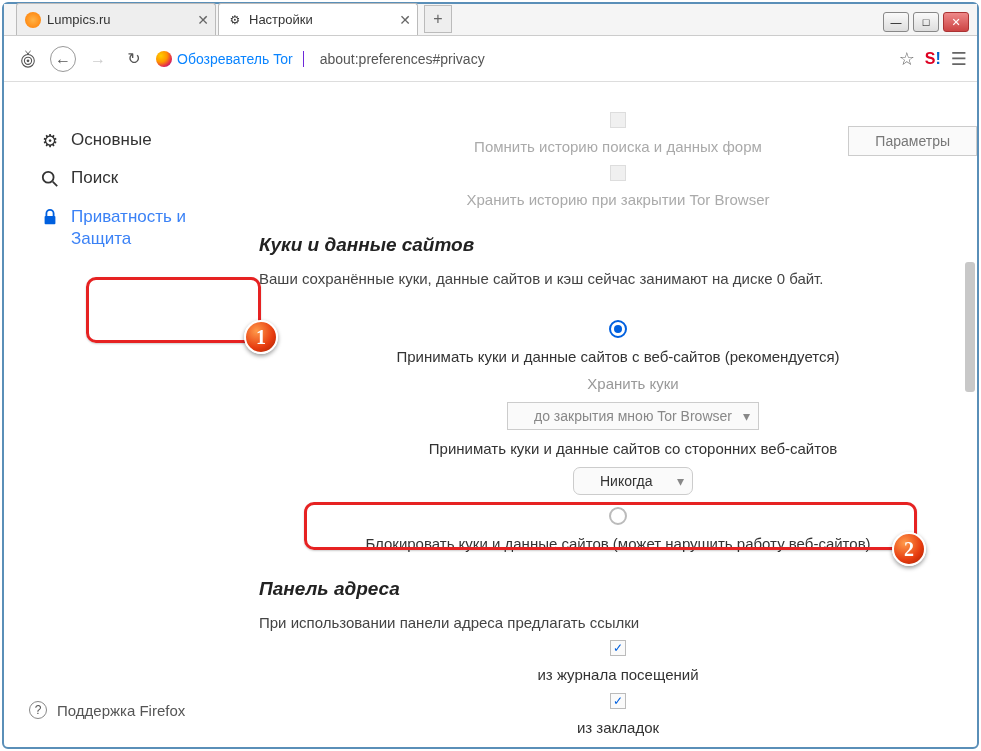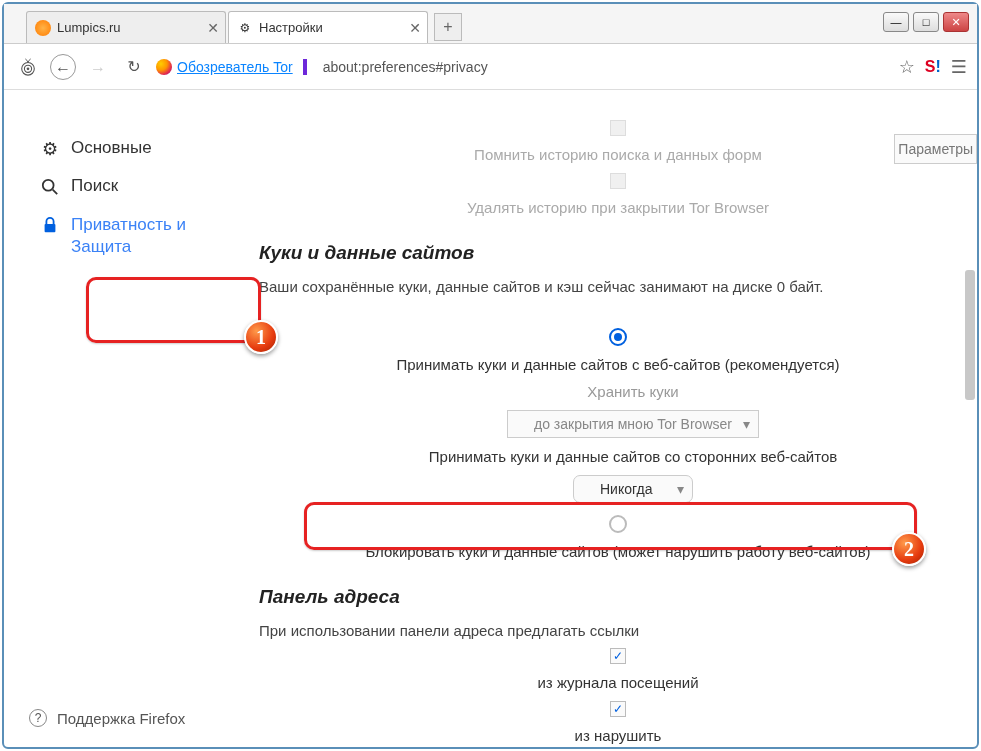--- a/index.html
+++ b/index.html
@@ -7,7 +7,7 @@
   .outer { border: 2px solid #5a8fb8; border-radius: 6px; width: 977px; height: 747px; margin: 2px; background: #fff; position: relative; }
 
   
-  .tabstrip { height: 40px; background: #f5f5f5; border-bottom: 1px solid #ccc; display: flex; align-items: flex-end; padding-left: 22px; position: relative; }
+  .tabstrip { height: 32px; background: #f5f5f5; border-bottom: 1px solid #ccc; display: flex; align-items: flex-end; padding-left: 12px; position: relative; }
   .tab { height: 32px; min-width: 200px; border: 1px solid #bbb; border-bottom: none; display: flex; align-items: center; padding: 0 8px; background: #eee; position: relative; font-size: 13px; color: #333; border-top-left-radius: 3px; border-top-right-radius: 3px; margin-right: 2px; }
   .tab.active { background: #fff; }
   .tab .fav { width: 16px; height: 16px; margin-right: 6px; border-radius: 50%; display: inline-flex; align-items: center; justify-content: center; font-size: 12px; }

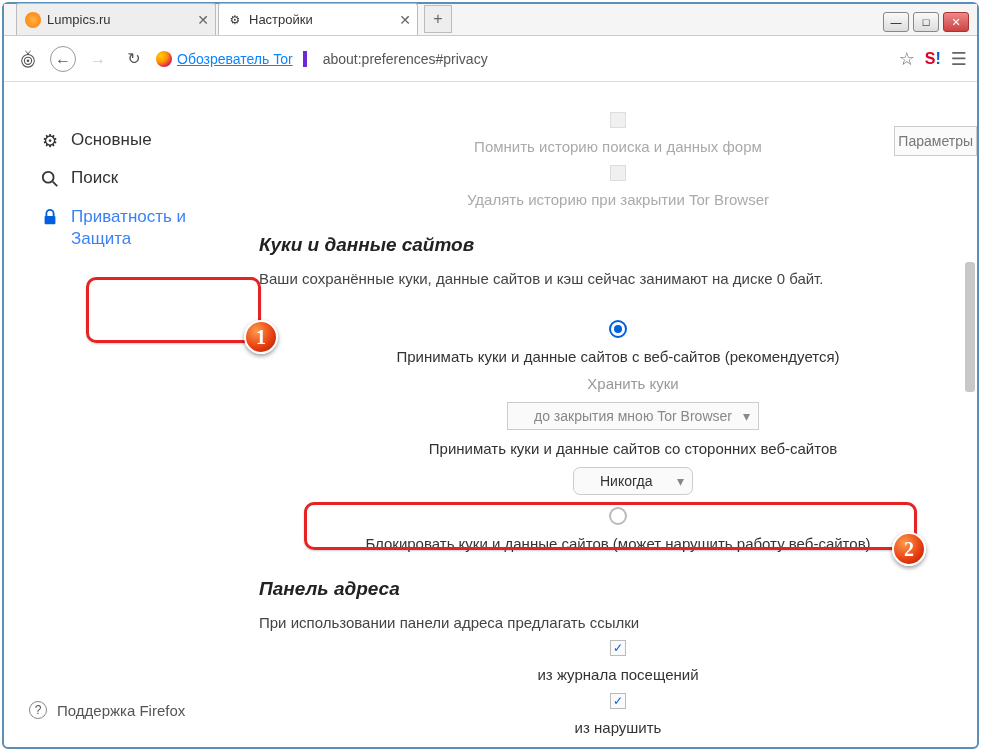--- a/index.html
+++ b/index.html
@@ -21,7 +21,7 @@
   .navbar { height: 46px; border-bottom: 1px solid #ddd; display: flex; align-items: center; padding: 0 10px; gap: 8px; background: #fff; }
   .nav-icon { width: 28px; height: 28px; display: flex; align-items: center; justify-content: center; font-size: 16px; color: #555; cursor: pointer; border-radius: 3px; }
   .nav-icon.circle { border: 1px solid #999; border-radius: 50%; width: 26px; height: 26px; }
-  .identity { display: flex; align-items: center; gap: 5px; font-size: 14px; color: #0a84ff; border-right: 4px solid #6d28d9; padding-right: 10px; text-decoration: underline; }
+  .identity { display: flex; align-items: center; gap: 5px; font-size: 14px; color: #0a84ff; border-right: 1px solid #6d28d9; padding-right: 10px; }
   .identity .ff-logo { width: 16px; height: 16px; border-radius: 50%; background: radial-gradient(circle at 30% 30%, #ffcd00, #ff9500 40%, #e22850 70%, #6a1b9a); }
   .url { flex: 1; font-size: 14px; color: #555; padding: 0 8px; }
   .nav-right { display: flex; align-items: center; gap: 10px; }

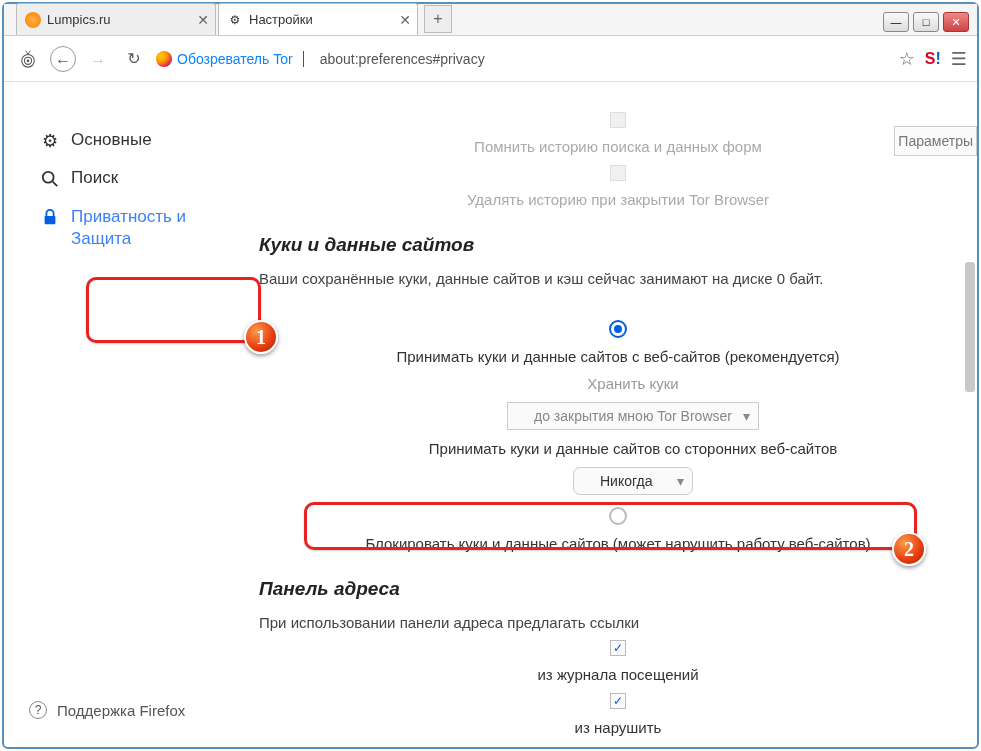--- a/index.html
+++ b/index.html
@@ -42,7 +42,7 @@
   .chk { width: 16px; height: 16px; border: 1px solid #bbb; background: #fafafa; display: inline-flex; align-items: center; justify-content: center; font-size: 12px; color: #0060df; }
   .chk.disabled { background: #f0f0f0; border-color: #ddd; }
   .lbl-disabled { color: #aaa; }
-  .params-btn { position: absolute; right: 0; top: 44px; border: 1px solid #ccc; padding: 6px 3px; background: #fafafa; color: #777; font-size: 14px; }
+  .params-btn { position: absolute; right: 0; top: 44px; border: 1px solid #ccc; padding: 6px 26px; background: #fafafa; color: #777; font-size: 14px; }
 
   h2.section { font-size: 19px; font-weight: 700; color: #222; margin: 26px 0 12px; font-style: italic; }
   .desc { color: #444; margin-bottom: 6px; line-height: 1.5; }

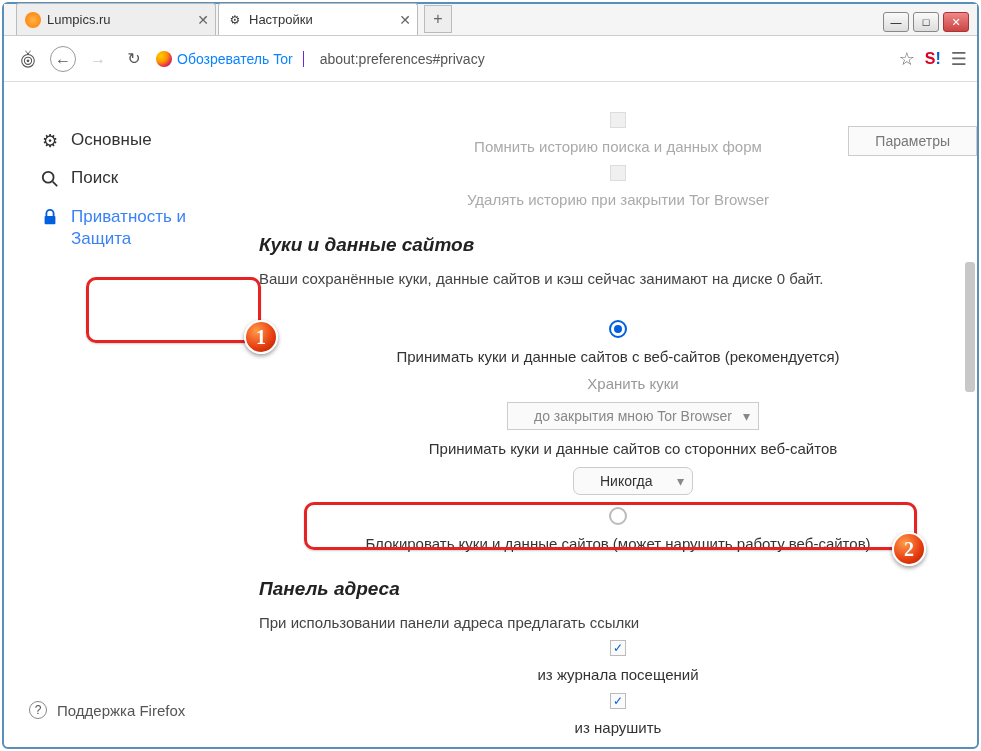--- a/index.html
+++ b/index.html
@@ -148,7 +148,7 @@
       </div>
       <div class="row">
         <span class="chk disabled"></span>
-        <span class="lbl-disabled">Удалять историю при закрытии Tor Browser</span>
+        <span class="lbl-disabled">Хранить историю при закрытии Tor Browser</span>
       </div>
       <div class="params-btn">Параметры</div>
 

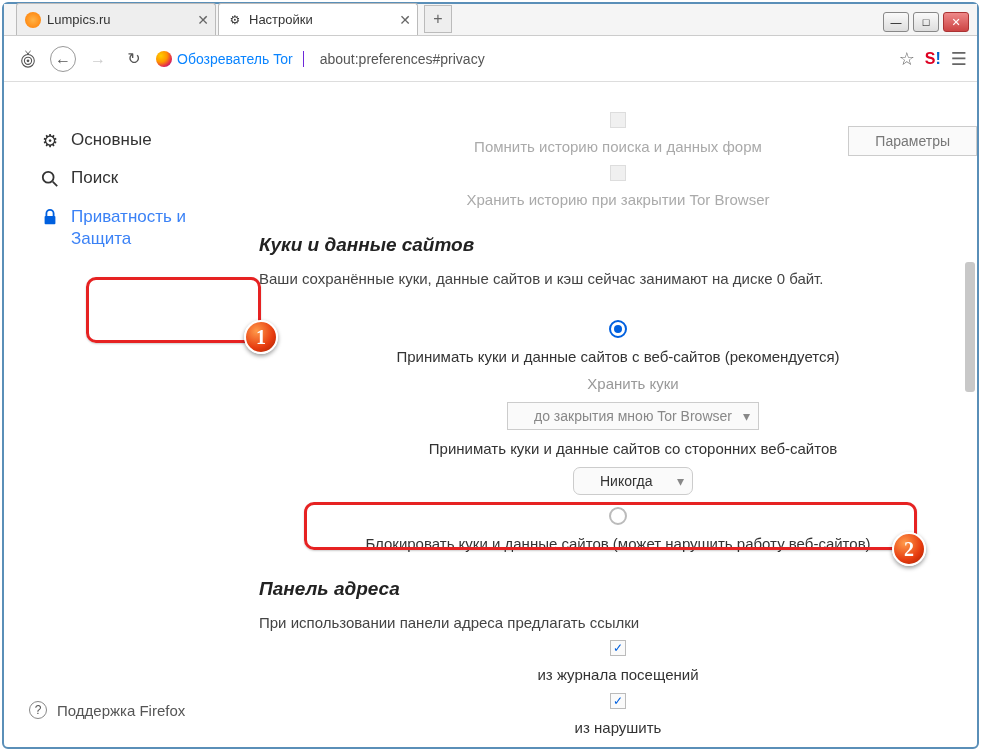--- a/index.html
+++ b/index.html
@@ -180,7 +180,7 @@
       </div>
       <div class="row">
         <span class="chk">✓</span>
-        <span>из нарушить</span>
+        <span>из закладок</span>
       </div>
 
       <div class="scrollthumb"></div>

